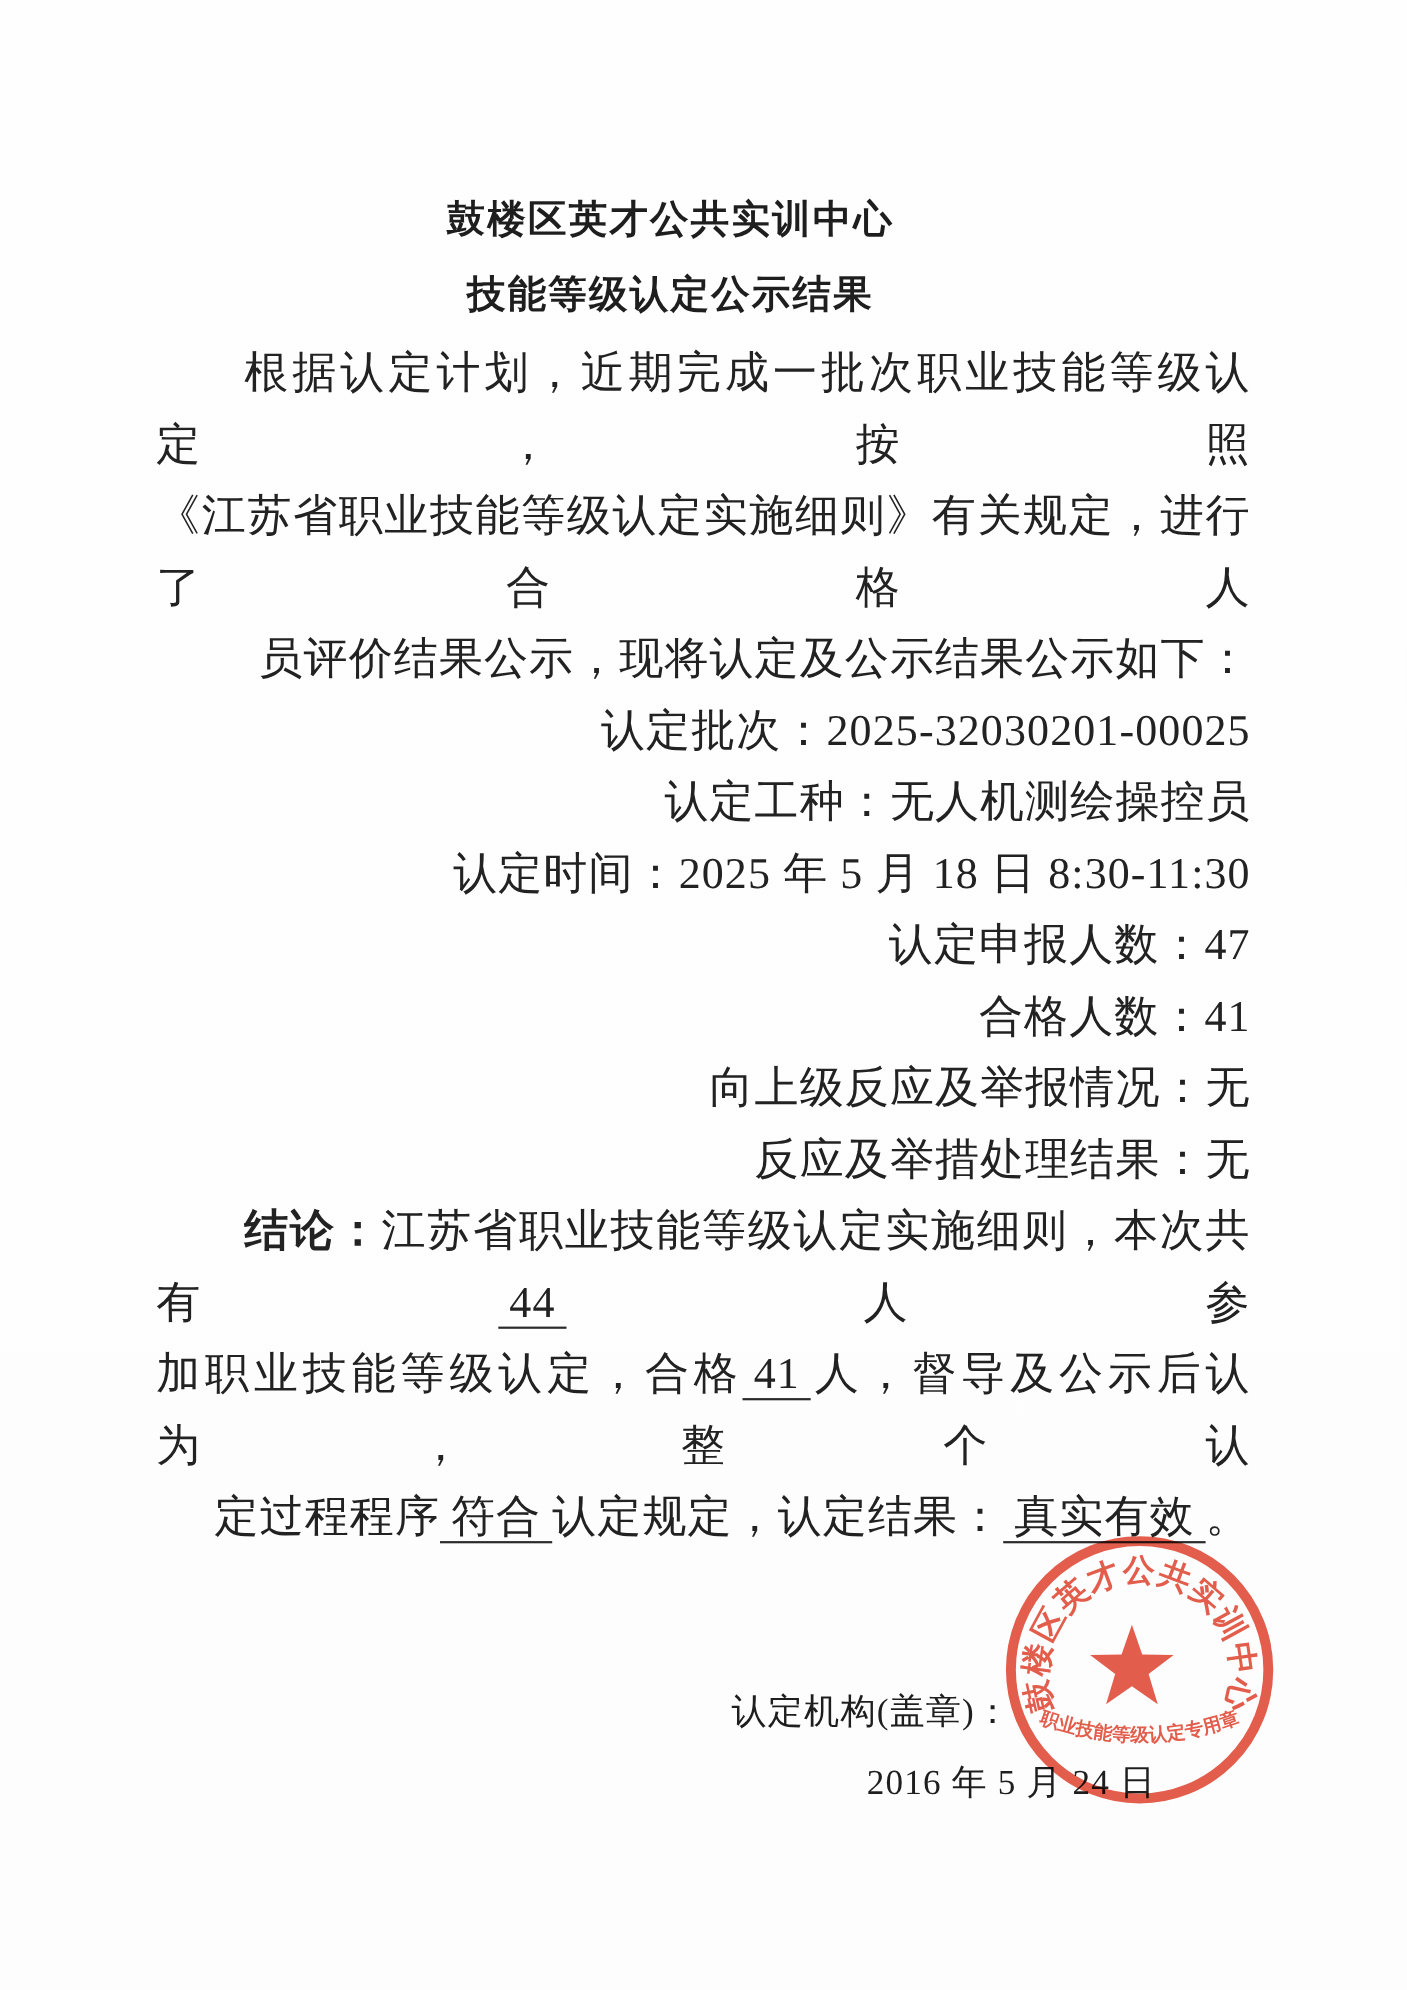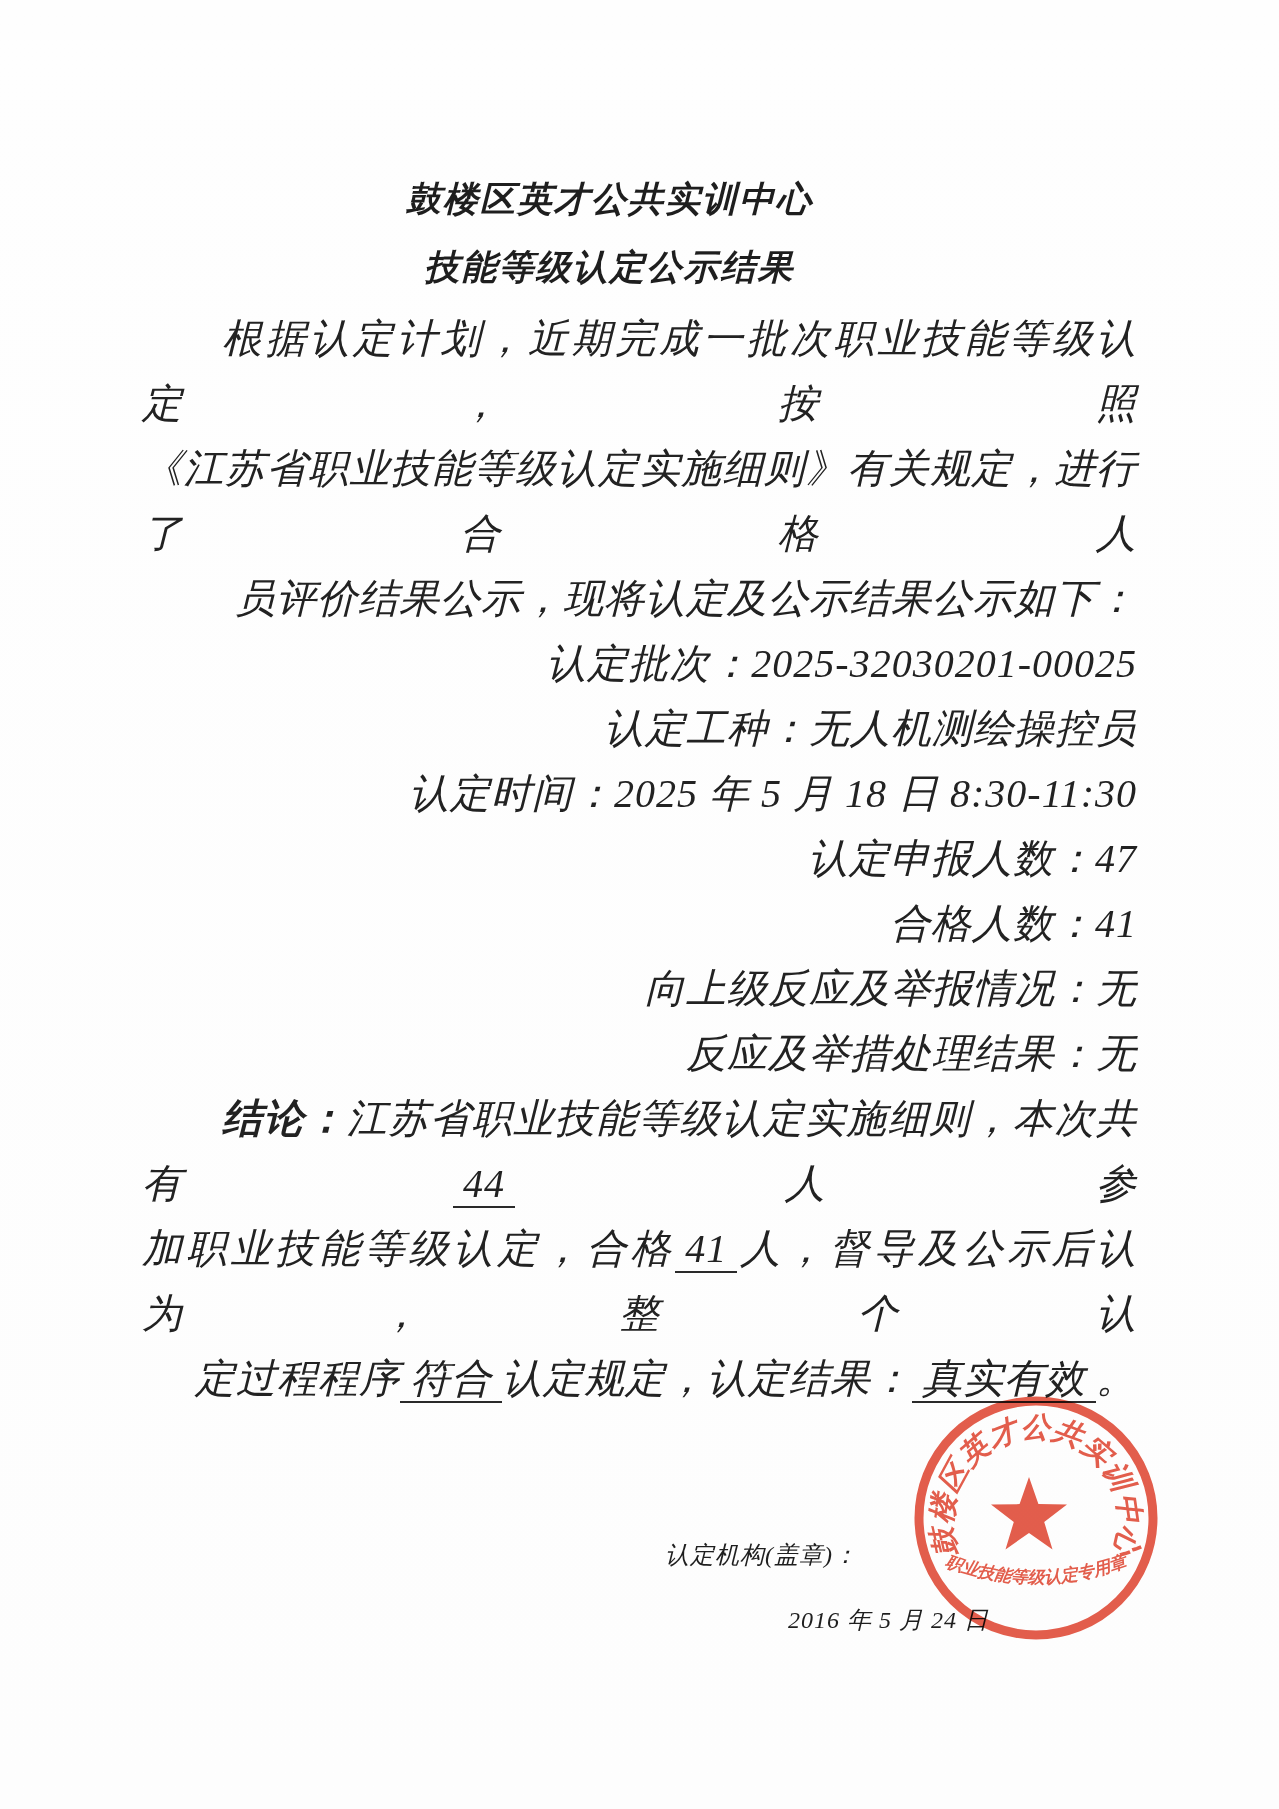--- a/index.html
+++ b/index.html
@@ -17,7 +17,6 @@
     background:linear-gradient(180deg,#fefefe 0%,#fdfdfd 100%);
     padding:0 142px;
     box-sizing:border-box;
-    font-style:italic;
   }
   .title-block{
     padding-top:166px;

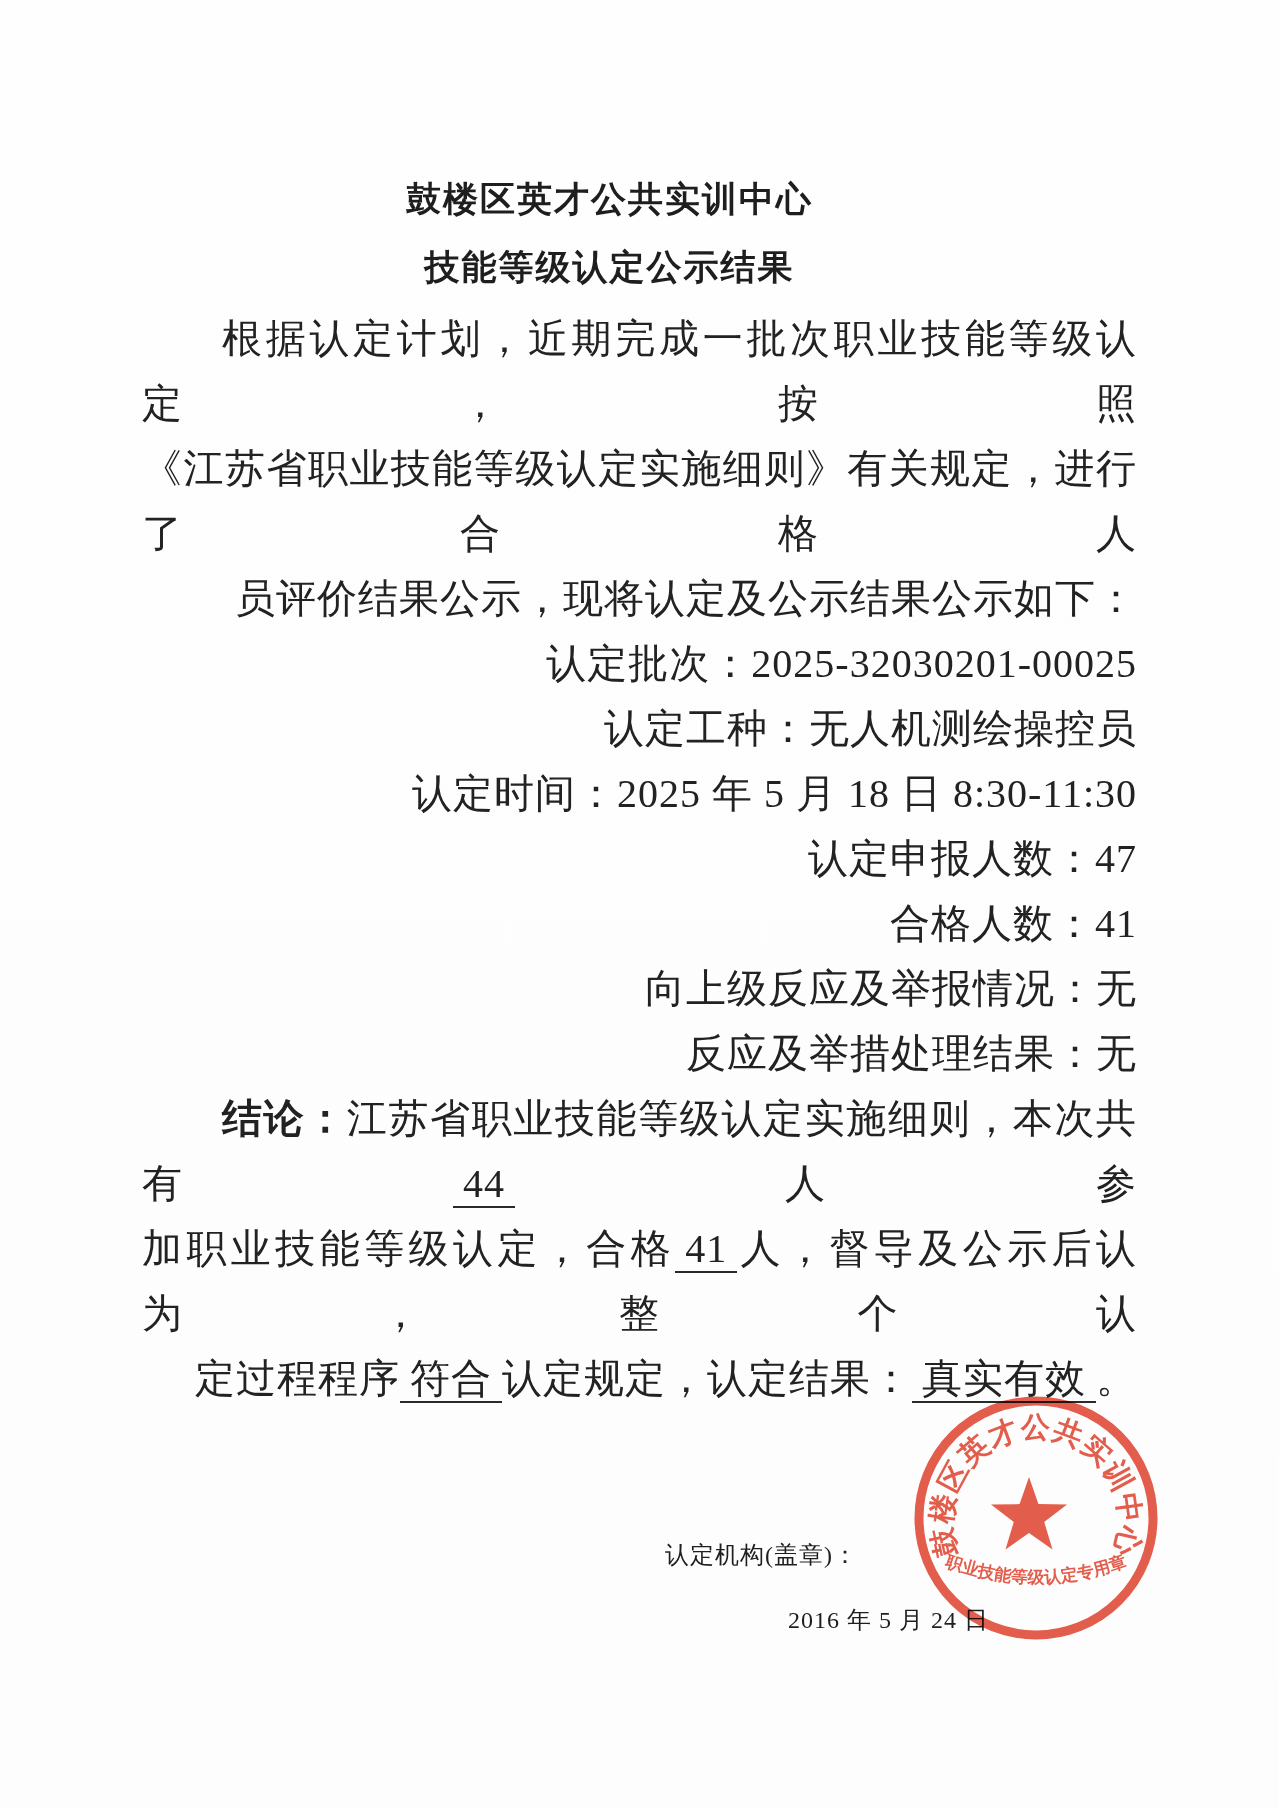--- a/index.html
+++ b/index.html
@@ -59,7 +59,7 @@
   }
   .sig-line{
     line-height:65px;
-    font-size:24px;
+    font-size:32px;
     letter-spacing:1px;
   }
   .sig-org{ margin-left:523px; }

